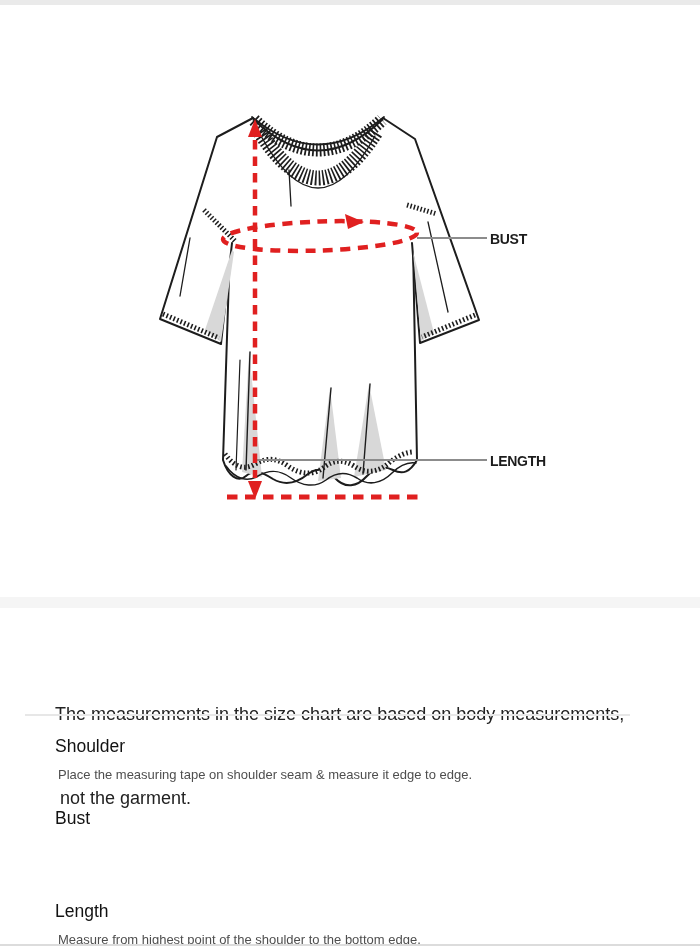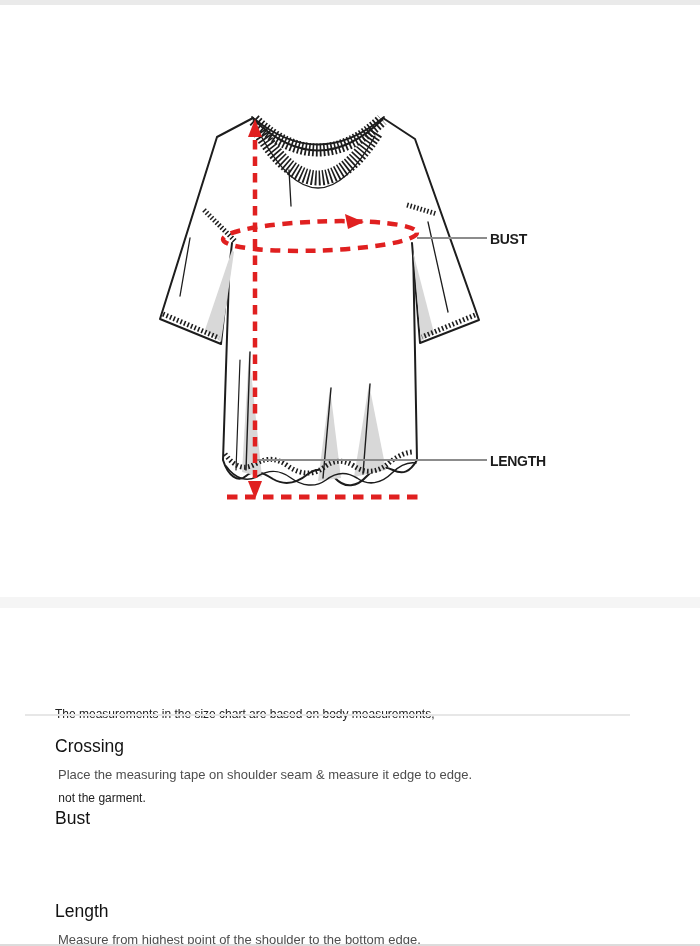--- a/index.html
+++ b/index.html
@@ -109,7 +109,7 @@
 <div class="section-divider"></div>
 
 <div class="section section--shoulder">
-  <h3>Crossing</h3>
+  <h3>Shoulder</h3>
   <p>Place the measuring tape on shoulder seam &amp; measure it edge to edge.</p>
 </div>
 

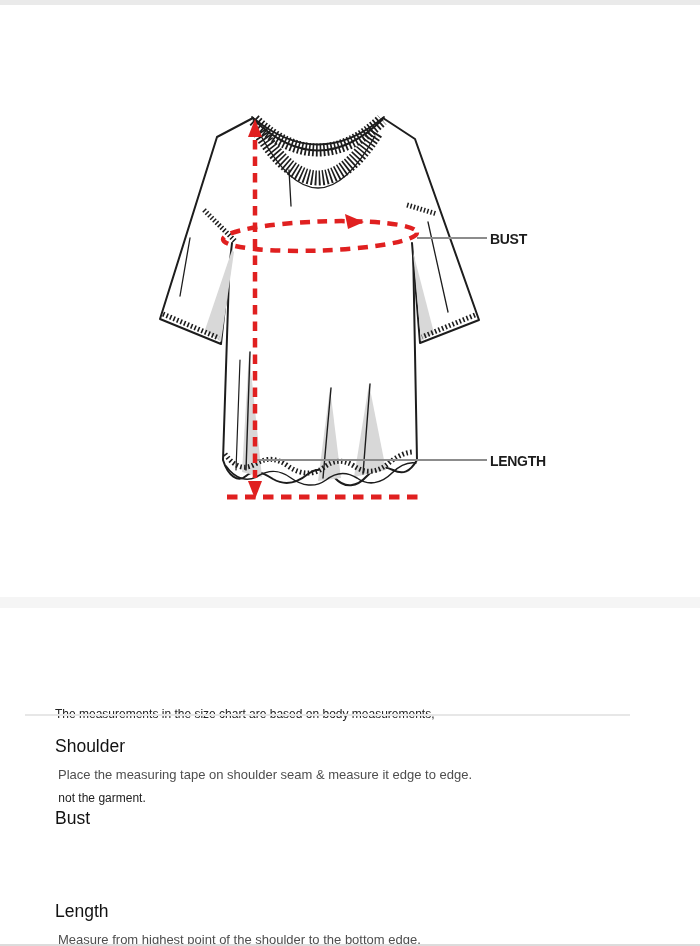--- a/index.html
+++ b/index.html
@@ -12,7 +12,7 @@
   .band-divider{position:absolute;left:0;top:597px;width:700px;height:11px;background:#f5f5f5;}
   .note{
     position:absolute;left:55px;top:644px;width:590px;
-    font-size:12px;line-height:28px;color:#222222;white-space:pre-wrap;
+    font-size:18px;line-height:28px;color:#222222;white-space:pre-wrap;
   }
   .section-divider{position:absolute;left:25px;top:714px;width:605px;height:2px;background:#e7e7e7;}
   .section{position:absolute;left:55px;width:572px;}

